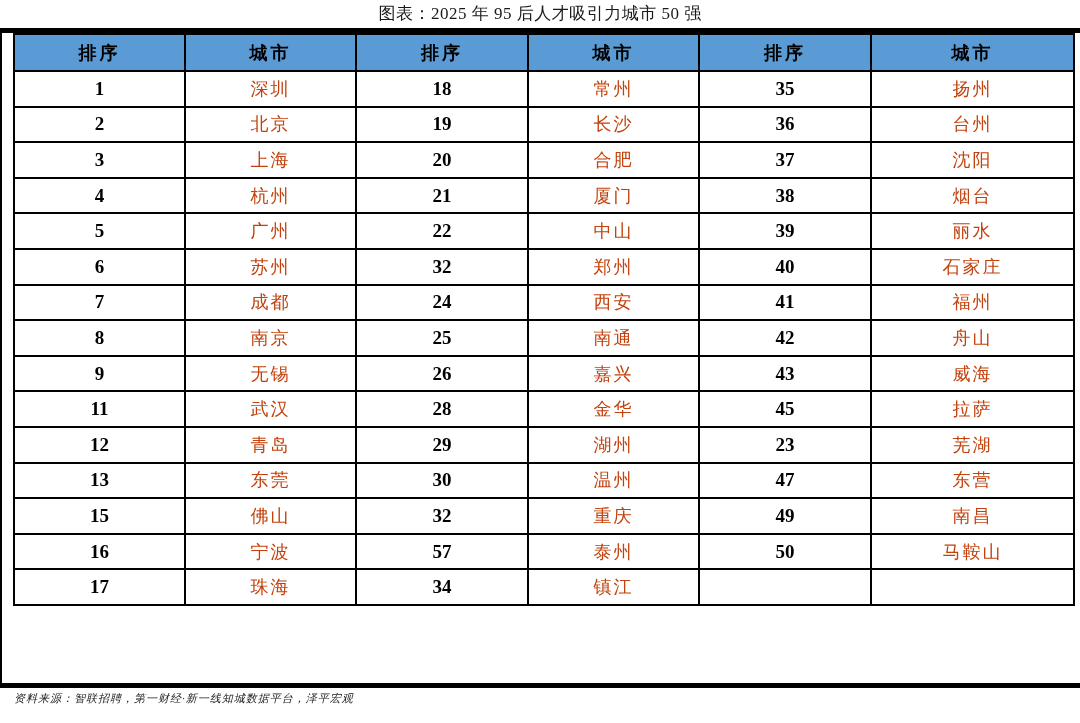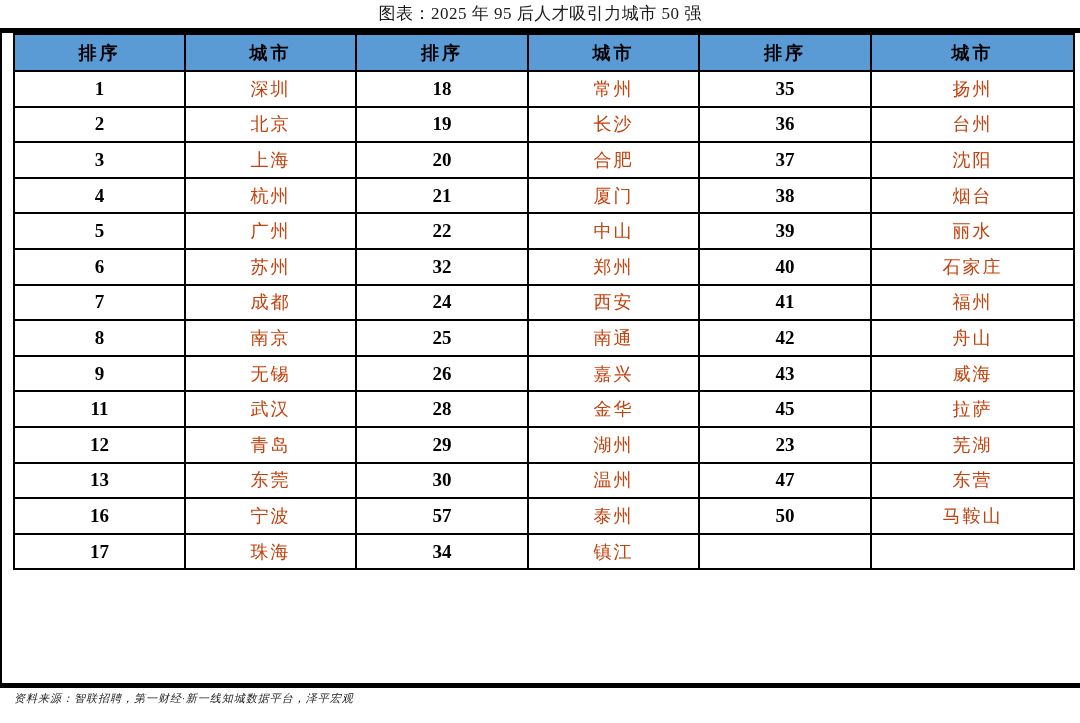--- a/index.html
+++ b/index.html
@@ -209,6 +209,14 @@
           <td class="city">东营</td>
         </tr>
         <tr>
+          <td class="rank">15</td>
+          <td class="city">佛山</td>
+          <td class="rank">32</td>
+          <td class="city">重庆</td>
+          <td class="rank">49</td>
+          <td class="city">南昌</td>
+        </tr>
+        <tr>
           <td class="rank">16</td>
           <td class="city">宁波</td>
           <td class="rank">57</td>

